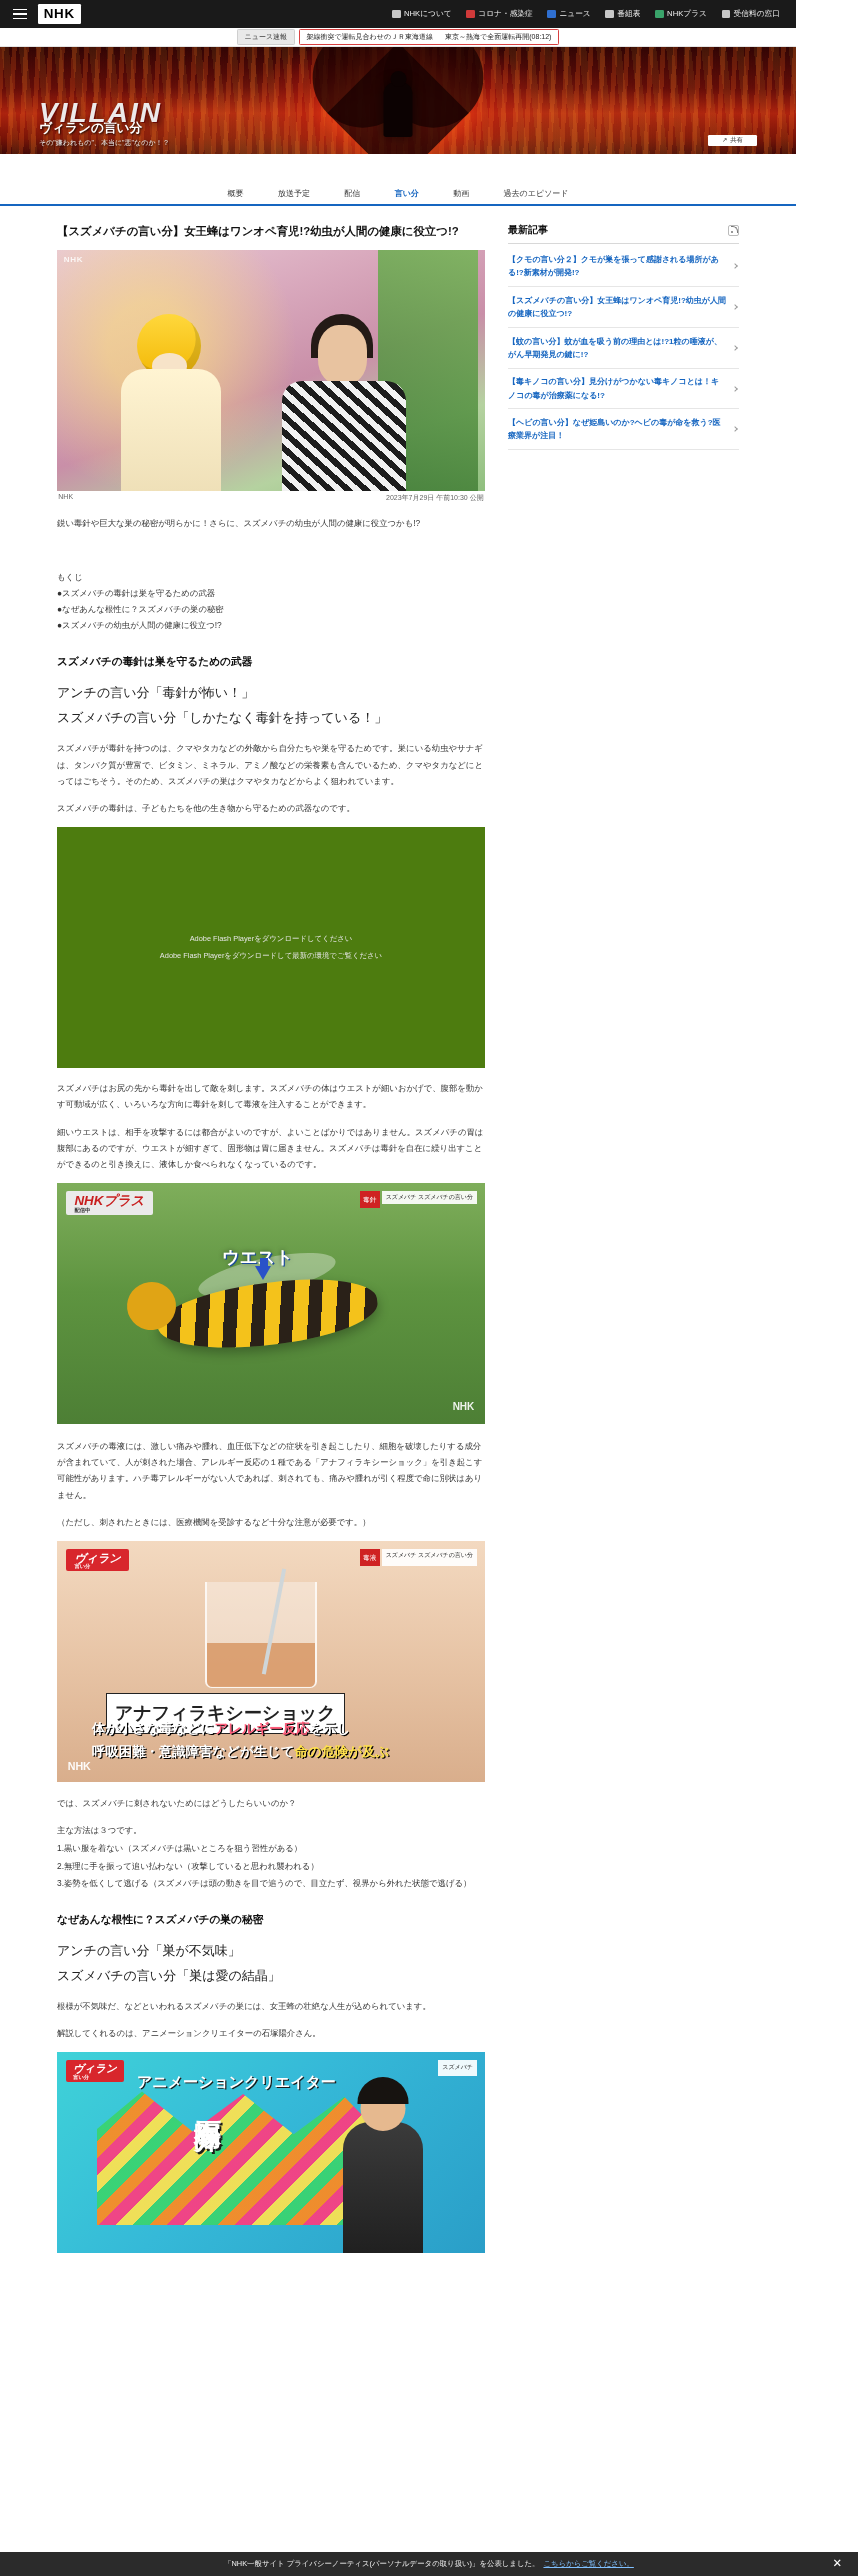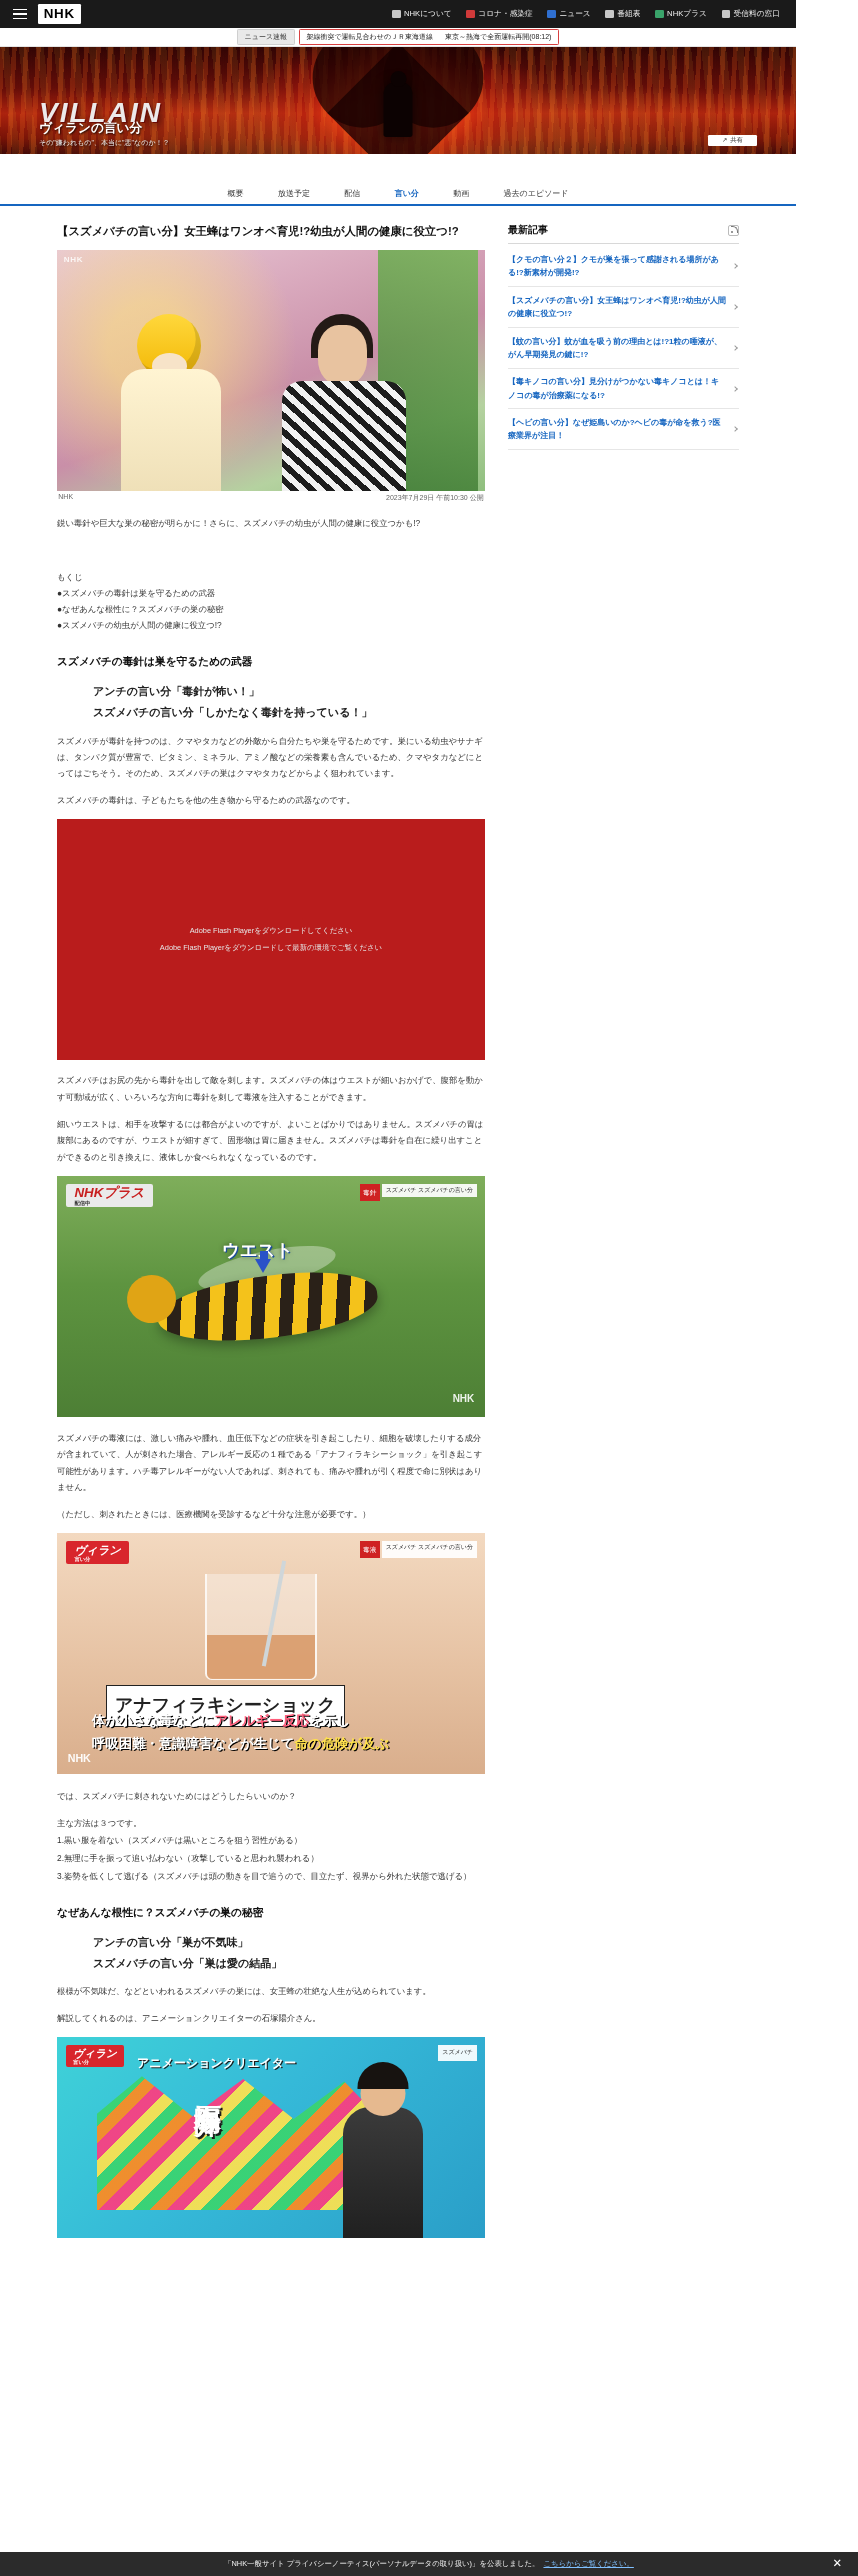--- a/index.html
+++ b/index.html
@@ -306,7 +306,7 @@
     margin: 17.4px 0 9.4px;
   }
   .quote-lines { margin-bottom: 9.4px; }
-  .quote-lines div { font-size: 11px; font-weight: bold; line-height: 1.9; color: #222; margin-left: 36px; }
+  .quote-lines div { font-size: 13px; font-weight: normal; line-height: 1.9; color: #222; }
 
   .video-box {
     width: 428px; height: 241px;

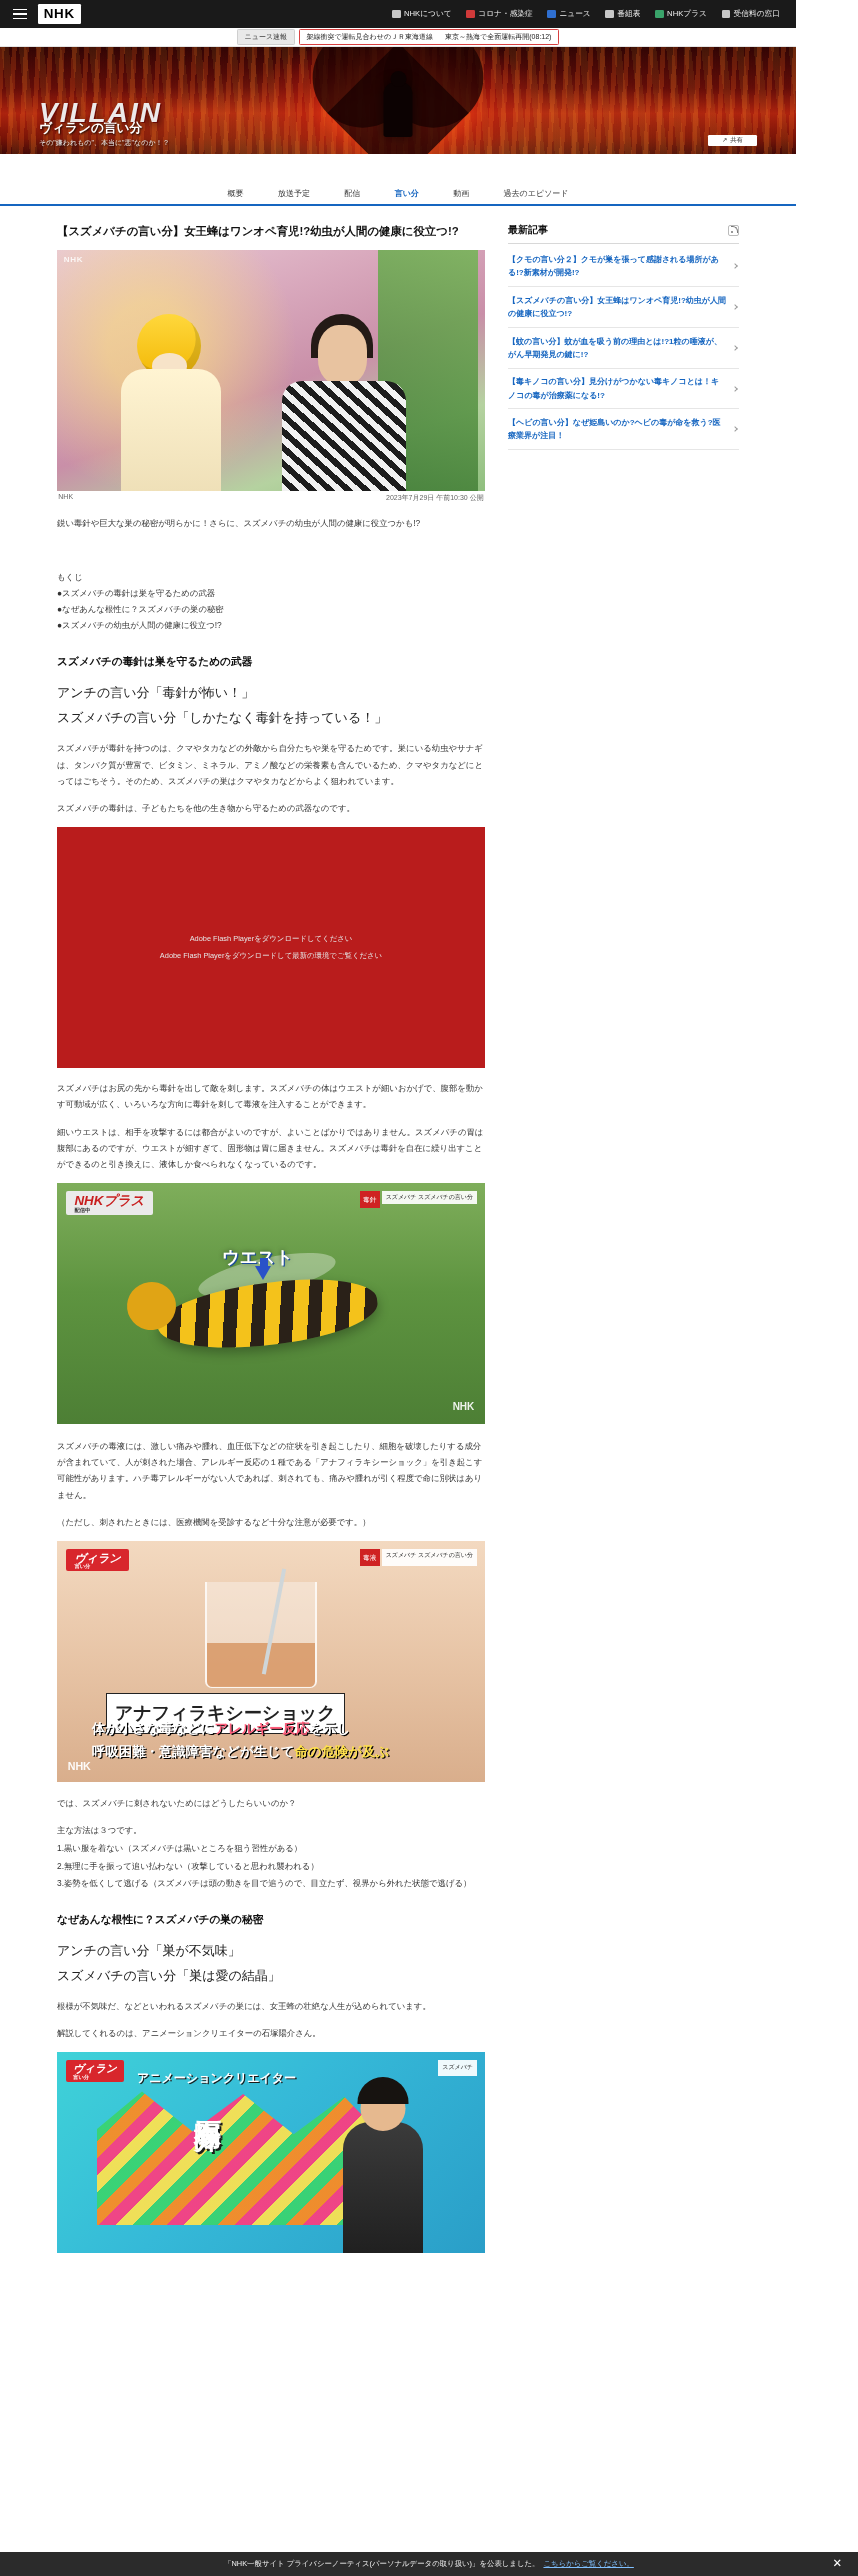--- a/index.html
+++ b/index.html
@@ -310,7 +310,7 @@
 
   .video-box {
     width: 428px; height: 241px;
-    background: #b91c1c;
+    background: #4d7c0f;
     color: #e6e6e6;
     display: flex; flex-direction: column;
     align-items: center; justify-content: center;

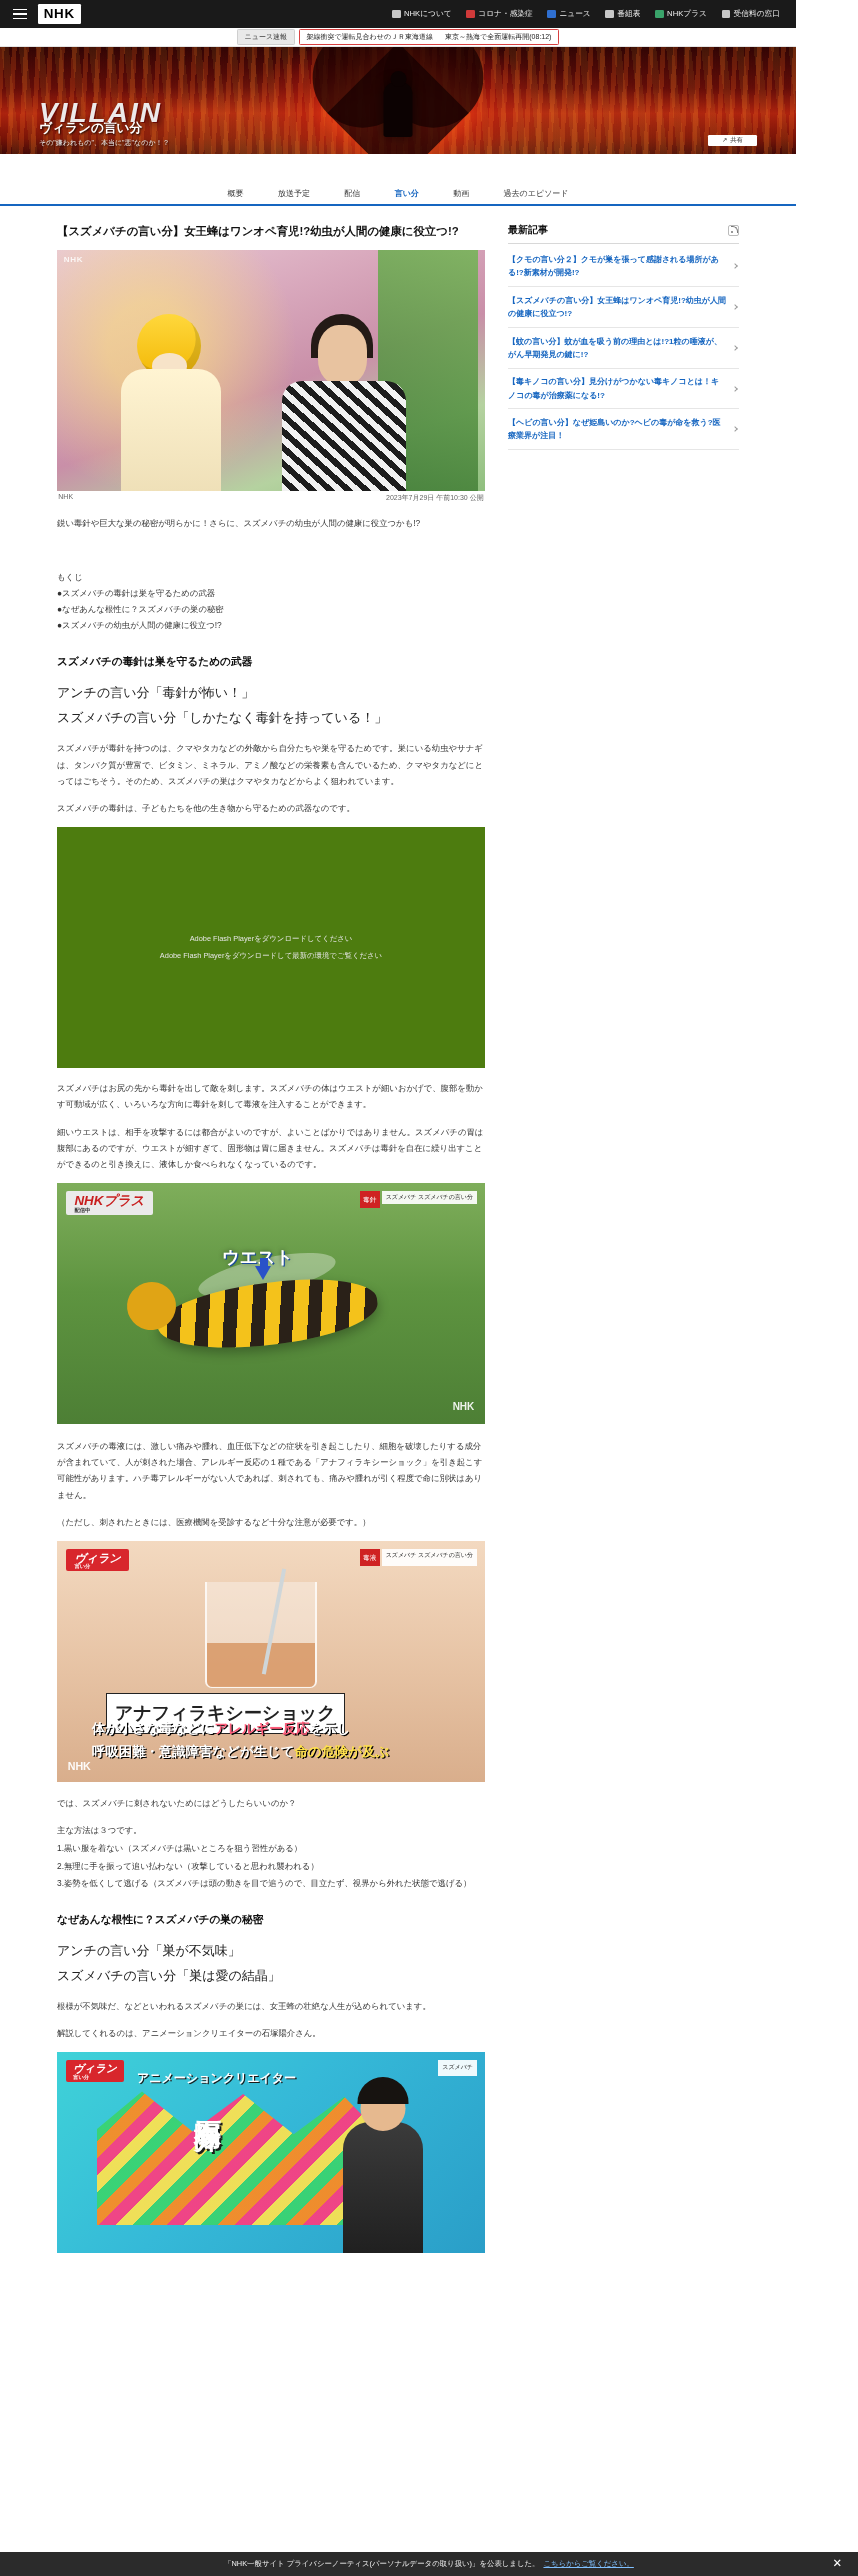--- a/index.html
+++ b/index.html
@@ -472,7 +472,7 @@
   }
   .p4 .label-top {
     position: absolute; left: 80px; top: 14.7px;
-    font-size: 12px; color: #fff; font-weight: bold;
+    font-size: 15px; color: #fff; font-weight: bold;
     text-shadow: 1.3px 1.3px 0 #1b1b1b;
   }
   .p4 .person {

